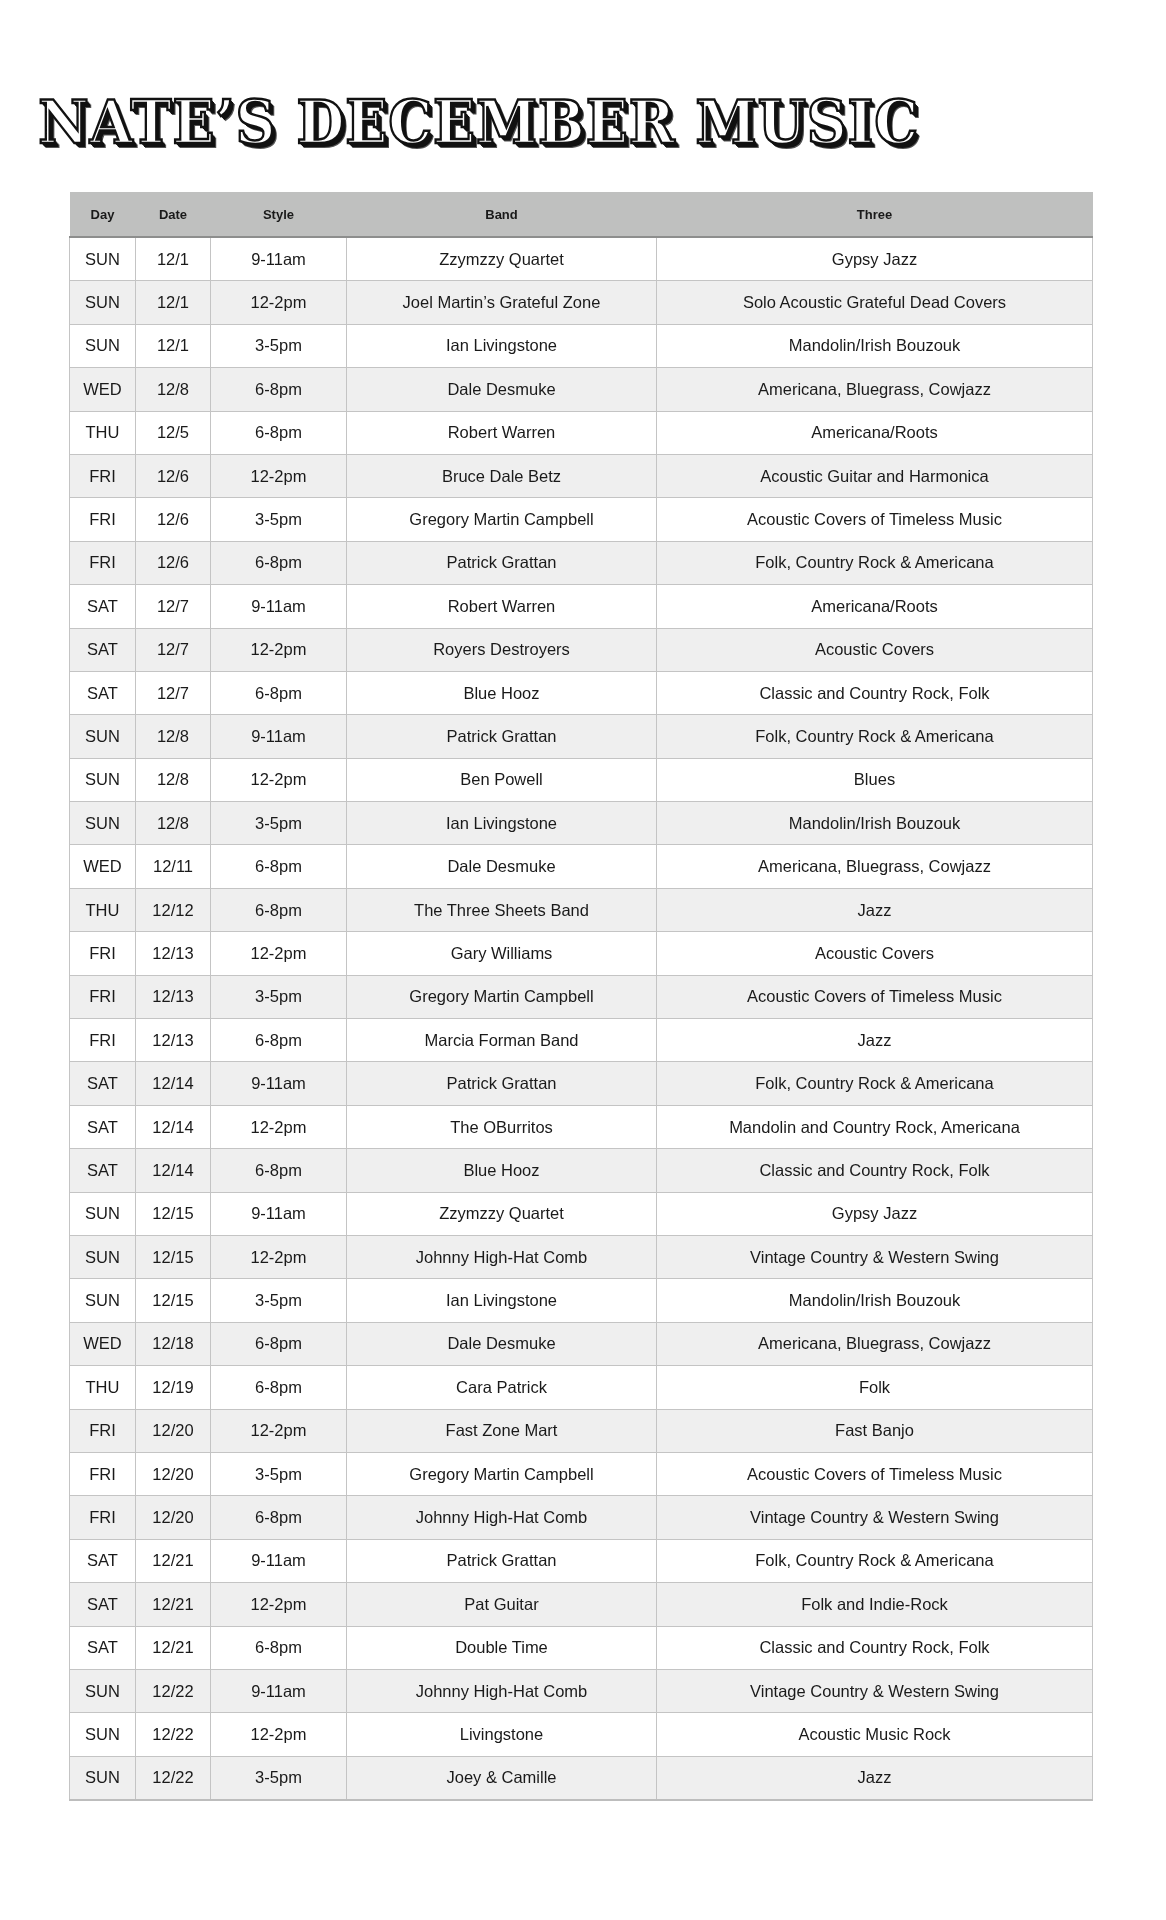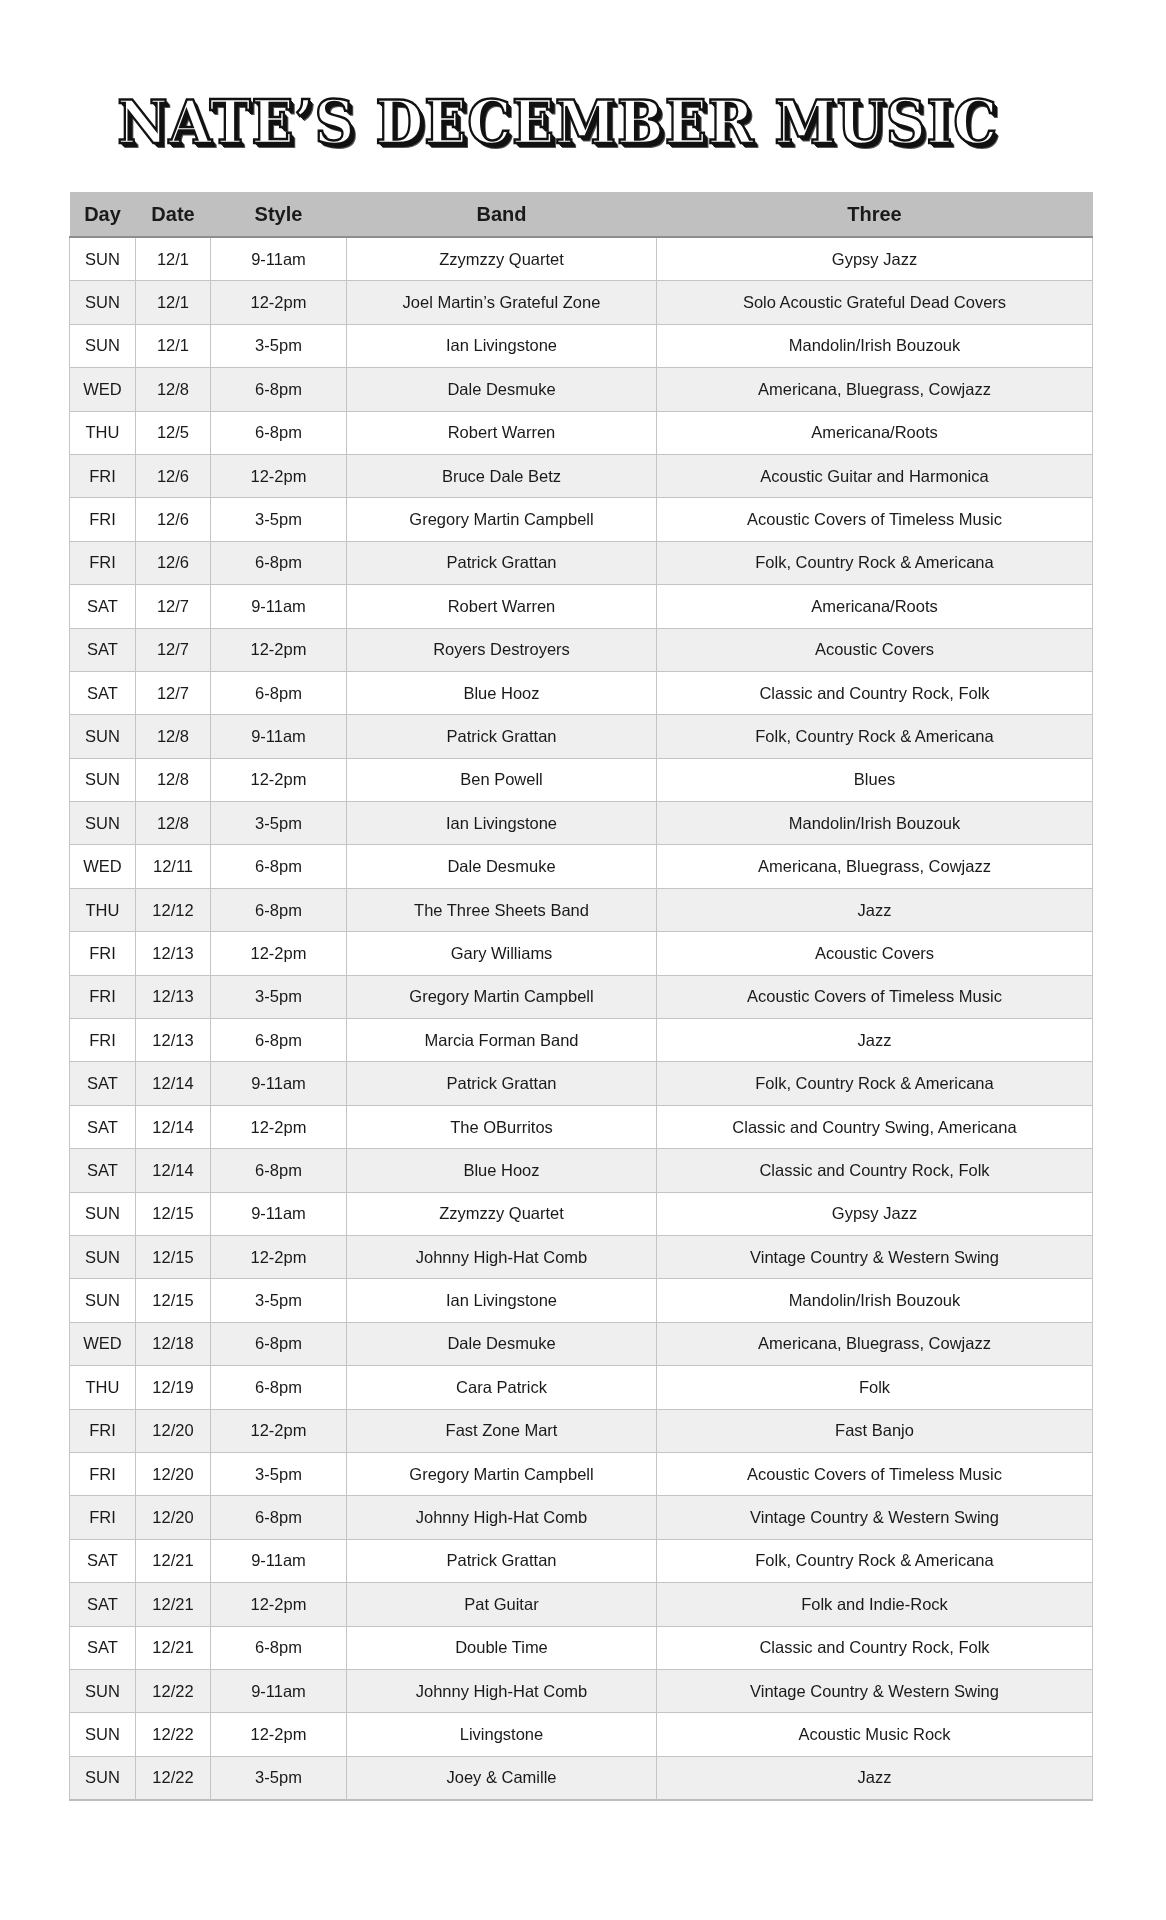--- a/index.html
+++ b/index.html
@@ -5,7 +5,7 @@
   html, body { margin: 0; padding: 0; background: #ffffff; }
   body { width: 1166px; height: 1920px; position: relative; overflow: hidden;
          font-family: "Liberation Sans", sans-serif; color: #1a1a1a; }
-  .title-wrap { position: absolute; left: 0; top: 86px; width: 1036px; text-align: right; text-decoration: underline; }
+  .title-wrap { position: absolute; left: 0; top: 86px; width: 1036px; text-align: left; text-decoration: underline; }
   .title {
     display: inline-block;
     font-family: "DejaVu Serif", serif;

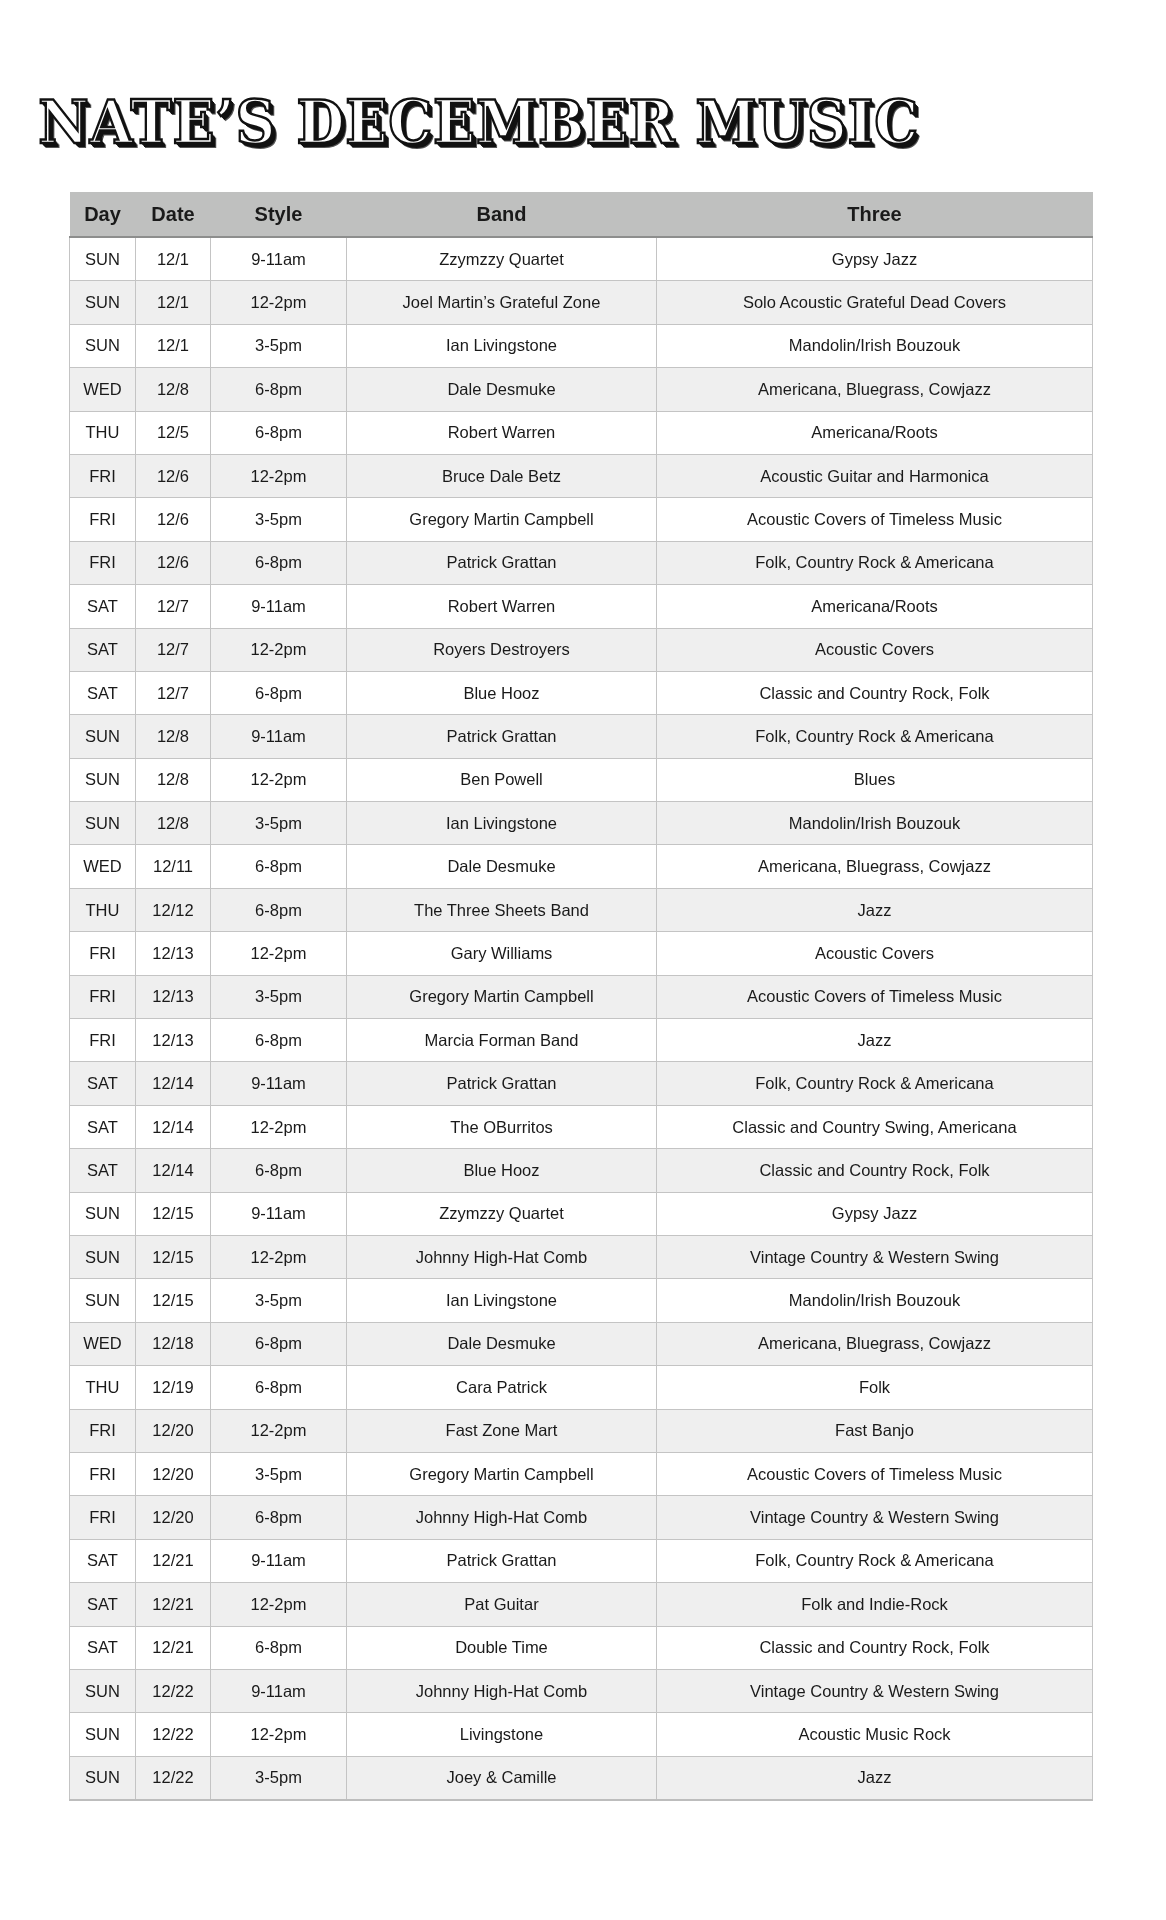--- a/index.html
+++ b/index.html
@@ -34,7 +34,7 @@
     background: #bfc0bf;
     height: 44px;
     font-weight: bold;
-    font-size: 20px;
+    font-size: 13px;
     color: #1a1a1a;
     text-align: center;
     border-bottom: 2px solid #8d8e8d;

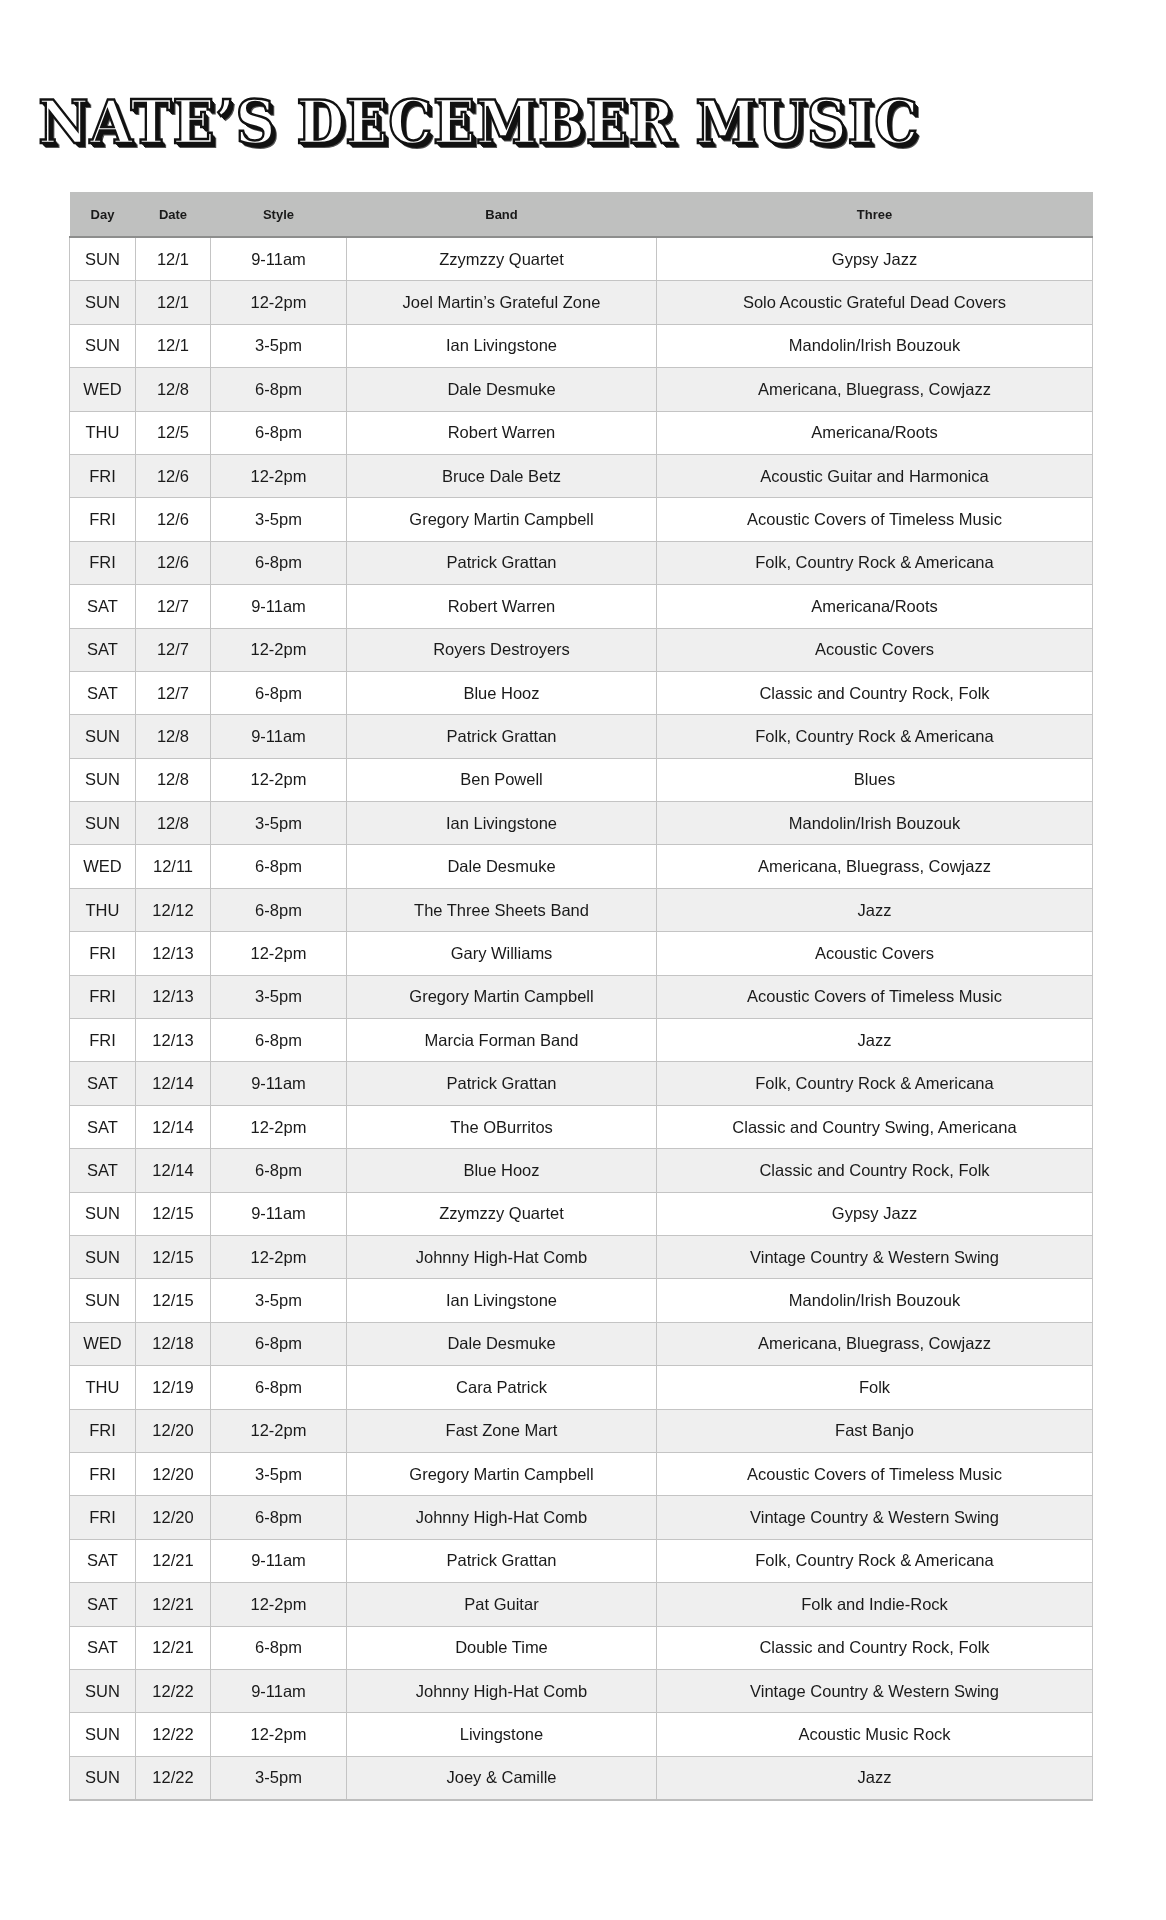--- a/index.html
+++ b/index.html
@@ -221,7 +221,7 @@
         <td>12/14</td>
         <td>12-2pm</td>
         <td>The OBurritos</td>
-        <td>Classic and Country Swing, Americana</td>
+        <td>Mandolin and Country Rock, Americana</td>
       </tr>
       <tr>
         <td>SAT</td>

